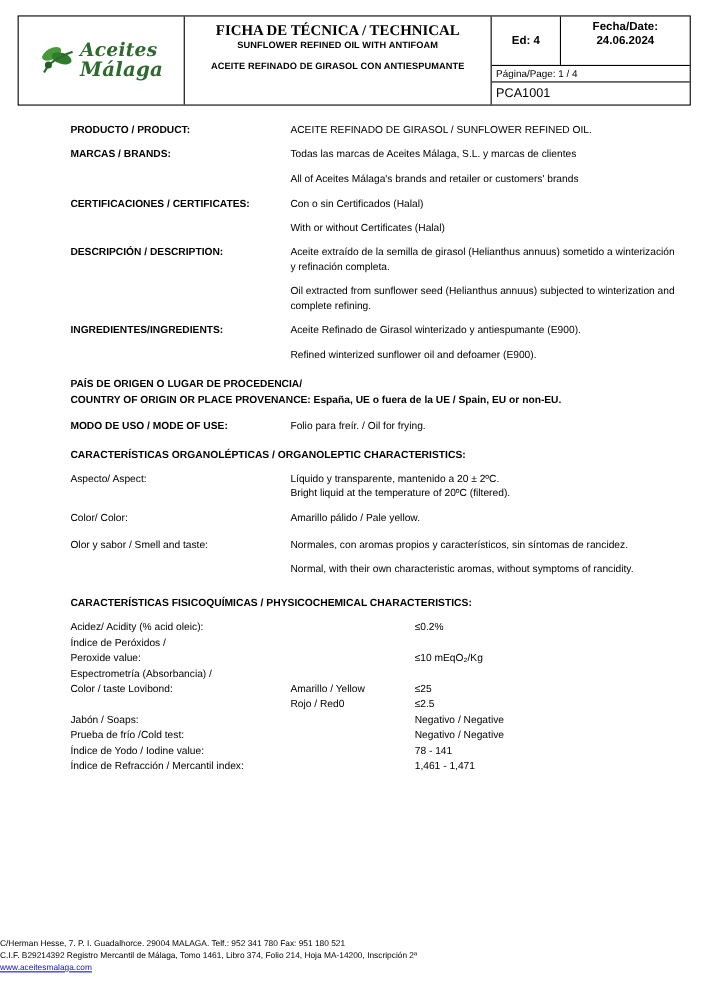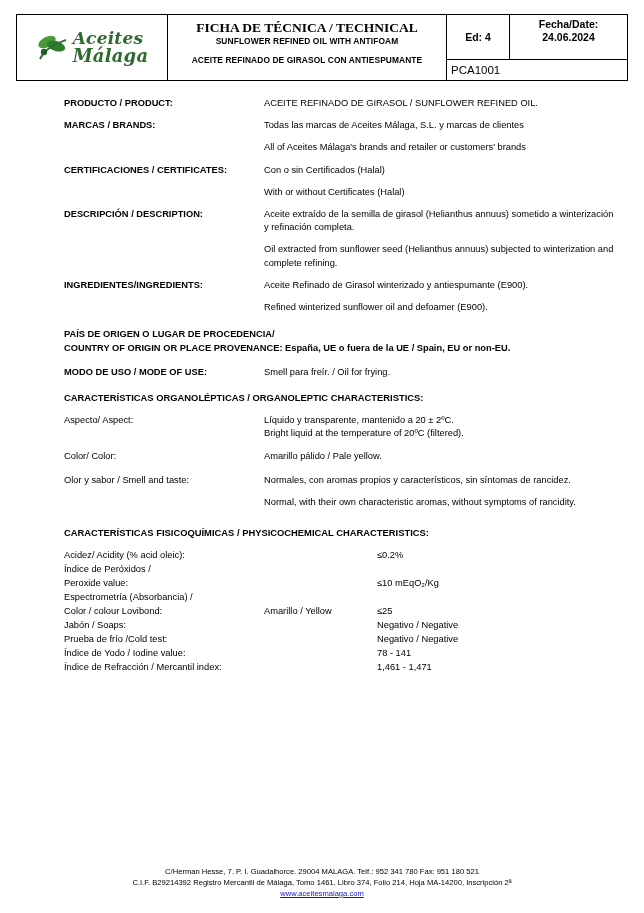--- a/index.html
+++ b/index.html
@@ -232,6 +232,9 @@
         </div>
       </div>
       <div class="hr-row">
+        <div class="hr-page">Página/Page: 1 / 4</div>
+      </div>
+      <div class="hr-row">
         <div class="hr-code">PCA1001</div>
       </div>
     </div>

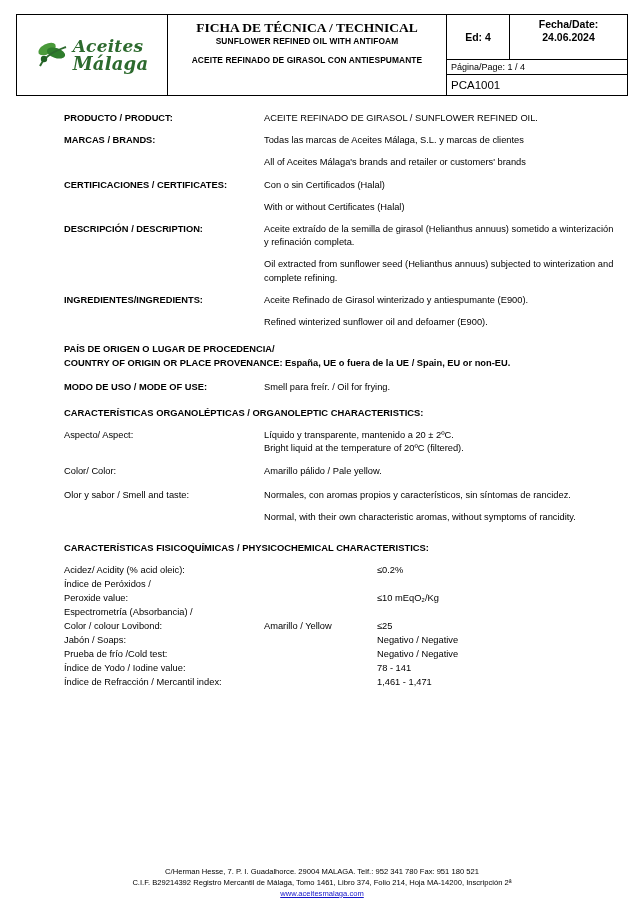--- a/index.html
+++ b/index.html
@@ -288,7 +288,7 @@
 
     <div class="row" style="margin-top:11px;">
       <div class="label">MODO DE USO / MODE OF USE:</div>
-      <div class="value">Smell para freír. / Oil for frying.</div>
+      <div class="value">Folio para freír. / Oil for frying.</div>
     </div>
 
     <div class="section-title">CARACTERÍSTICAS ORGANOLÉPTICAS / ORGANOLEPTIC CHARACTERISTICS:</div>

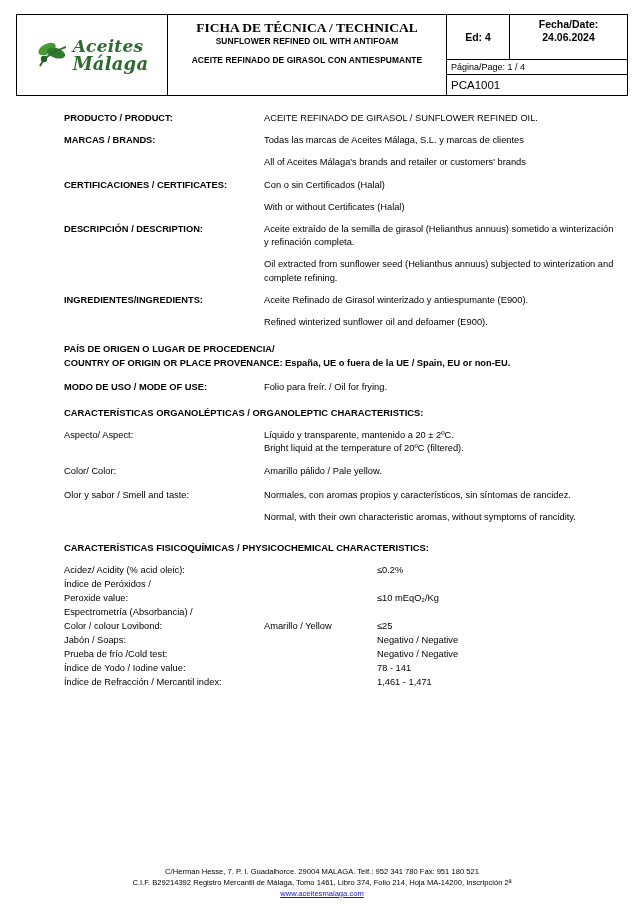--- a/index.html
+++ b/index.html
@@ -338,7 +338,7 @@
         <div class="pc-val"></div>
       </div>
       <div class="pc-row">
-        <div class="pc-name">Color / colour Lovibond:</div>
+        <div class="pc-name">Color / taste Lovibond:</div>
         <div class="pc-mid">Amarillo / Yellow</div>
         <div class="pc-val">≤25</div>
       </div>

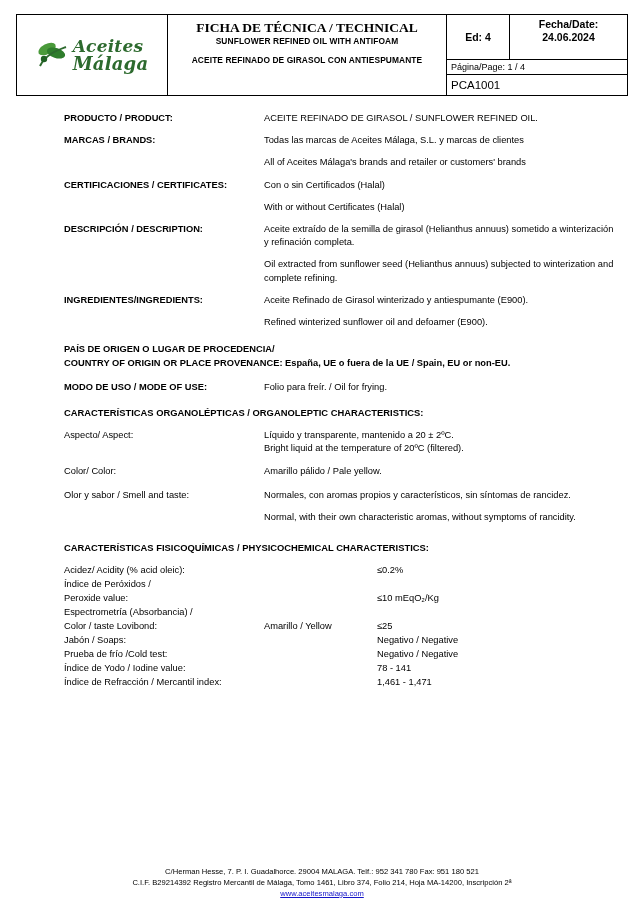--- a/index.html
+++ b/index.html
@@ -343,6 +343,11 @@
         <div class="pc-val">≤25</div>
       </div>
       <div class="pc-row">
+        <div class="pc-name"></div>
+        <div class="pc-mid">Rojo / Red0</div>
+        <div class="pc-val">≤2.5</div>
+      </div>
+      <div class="pc-row">
         <div class="pc-name">Jabón / Soaps:</div>
         <div class="pc-mid"></div>
         <div class="pc-val">Negativo / Negative</div>

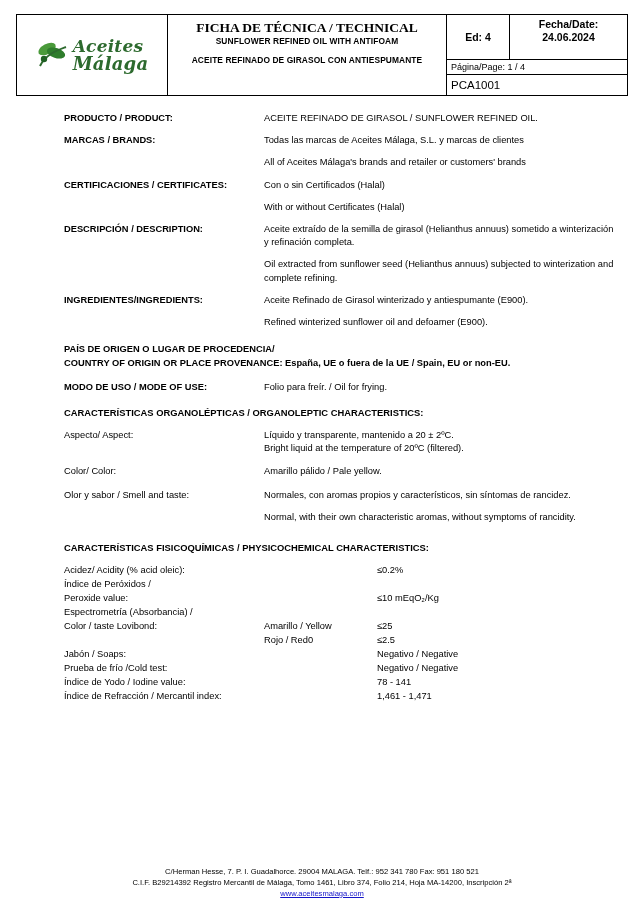--- a/index.html
+++ b/index.html
@@ -184,8 +184,7 @@
     position: absolute;
     left: 0;
     right: 0;
-    bottom: 14px;
-    text-align: center;
+    bottom: 28px;
     font-size: 7.6px;
     line-height: 1.45;
   }

